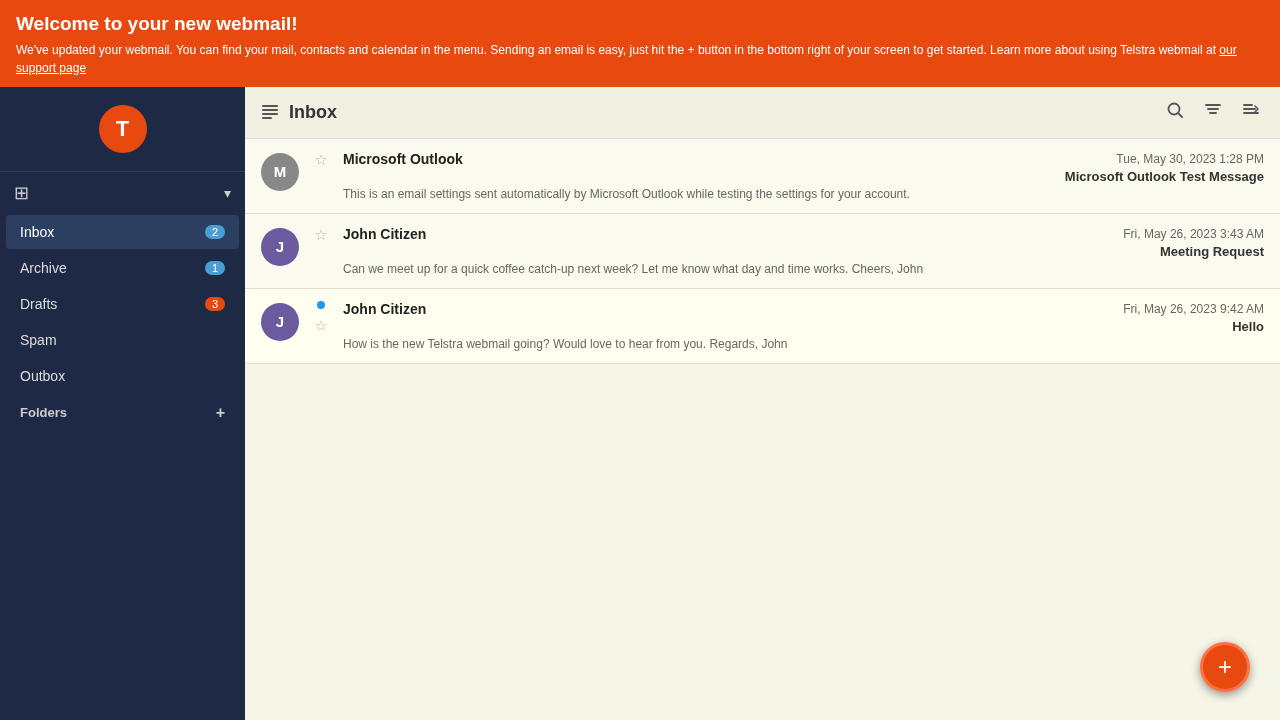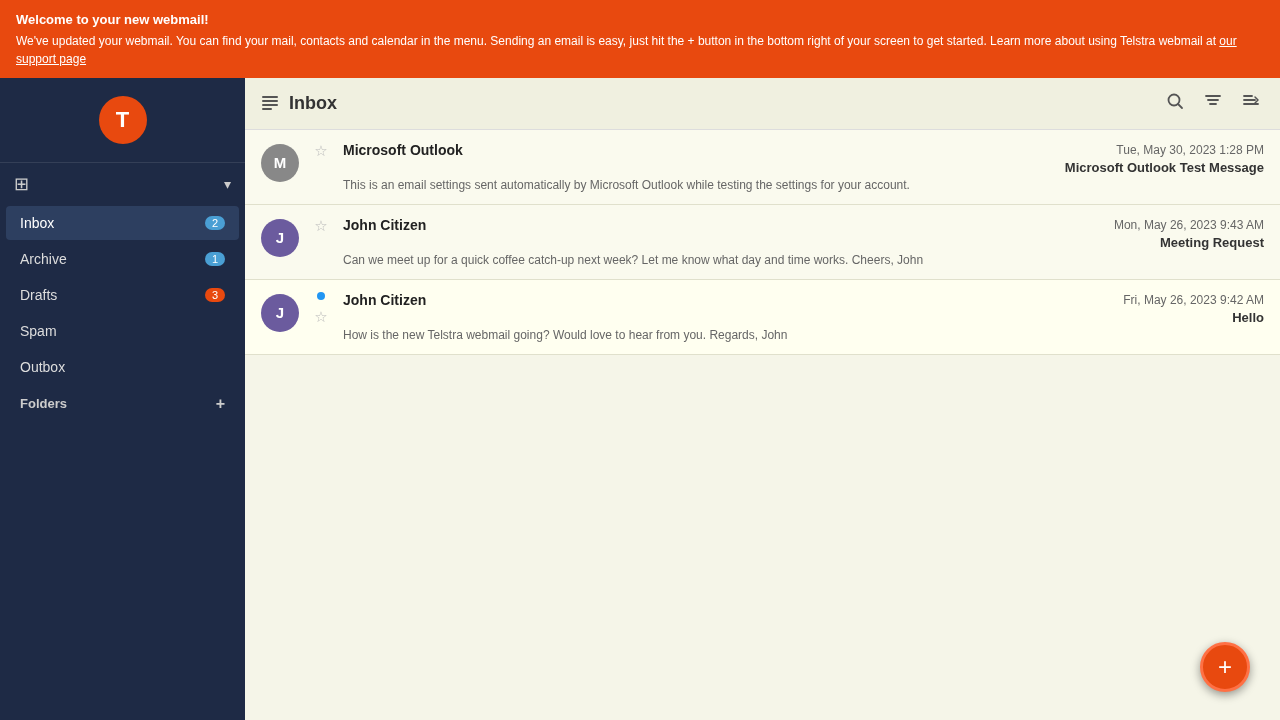--- a/index.html
+++ b/index.html
@@ -13,7 +13,7 @@
       font-size: 12px;
       line-height: 1.5;
     }
-    .banner .banner-title { font-weight: bold; font-size: 13px; margin-bottom: 2px; }
+    .banner .banner-title { font-weight: bold; font-size: 19px; margin-bottom: 2px; }
     .banner a { color: white; text-decoration: underline; }
 
     

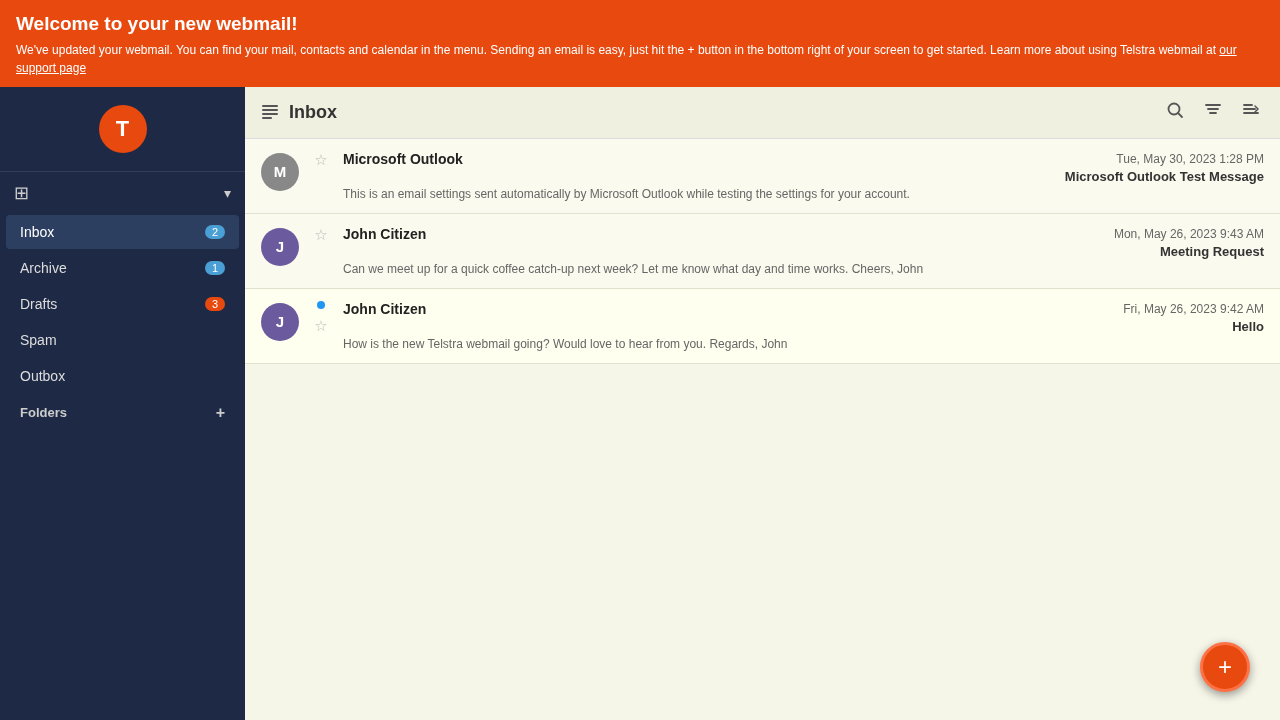--- a/index.html
+++ b/index.html
@@ -359,7 +359,7 @@
         <div class="email-body">
           <div class="email-top-row">
             <span class="email-sender">John Citizen</span>
-            <span class="email-date">Mon, May 26, 2023 9:43 AM</span>
+            <span class="email-date">Fri, May 26, 2023 3:43 AM</span>
           </div>
           <div class="email-subject">Meeting Request</div>
           <div class="email-preview">Can we meet up for a quick coffee catch-up next week? Let me know what day and time works. Cheers, John</div>

